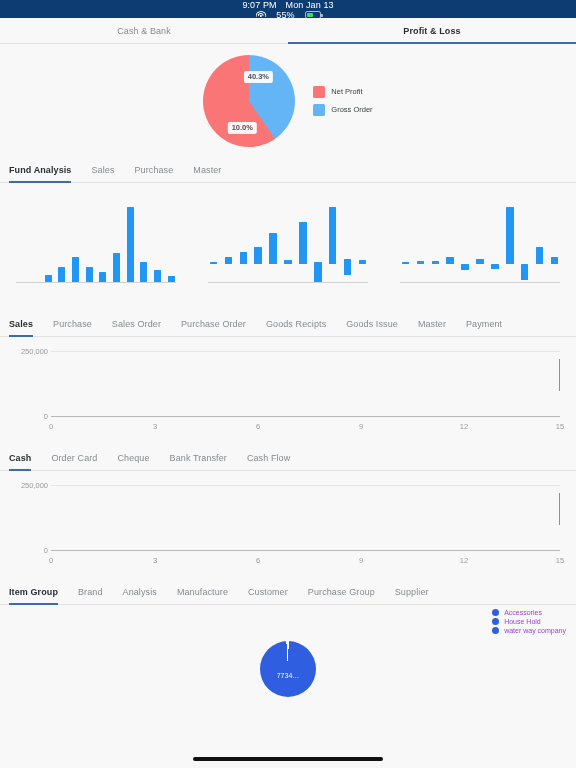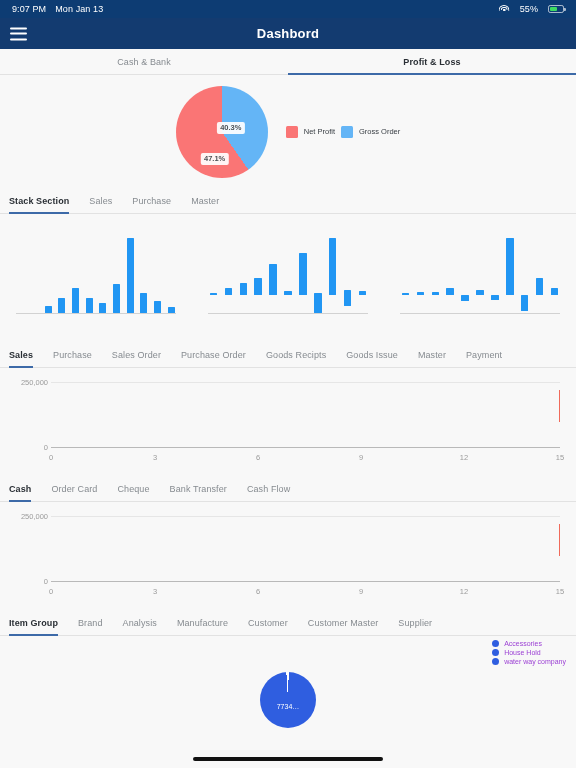--- a/index.html
+++ b/index.html
@@ -15,7 +15,7 @@
   .statusbar {
     height: 18px; background: #0d3c73; color: #ffffff;
     display: flex; align-items: center; padding: 0 12px;
-    font-size: 9px; letter-spacing: .1px;
+    font-size: 9px; letter-spacing: .1px; flex-direction: column;
   }
   .sb-left { display: flex; gap: 9px; align-items: center; }
   .sb-spacer { flex: 1; }

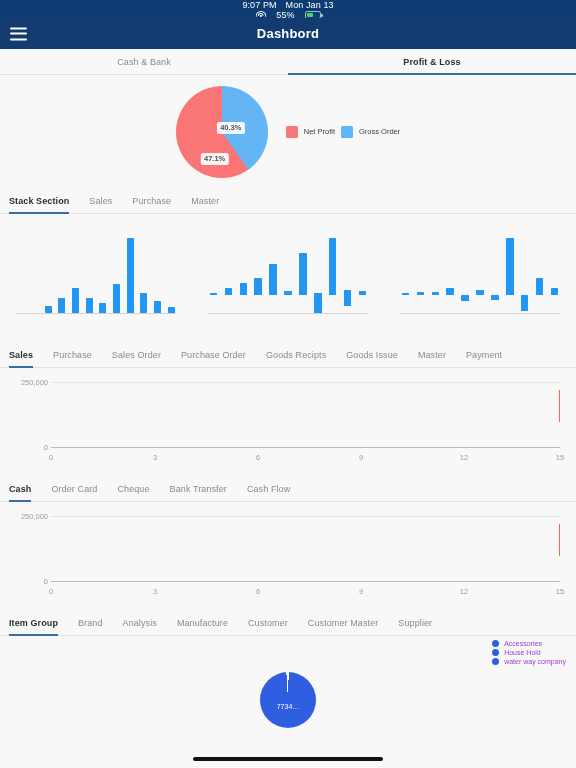--- a/index.html
+++ b/index.html
@@ -168,14 +168,6 @@
     </div>
   </div>
 
-  <div class="navbar">
-    <div class="hamburger">
-      <span></span>
-        <span></span>
-        <span></span>
-    </div>
-    <div class="nav-title">Dashbord</div>
-  </div>
 
   <div class="tabstrip centered">
     <div class="tab">Cash &amp; Bank</div>

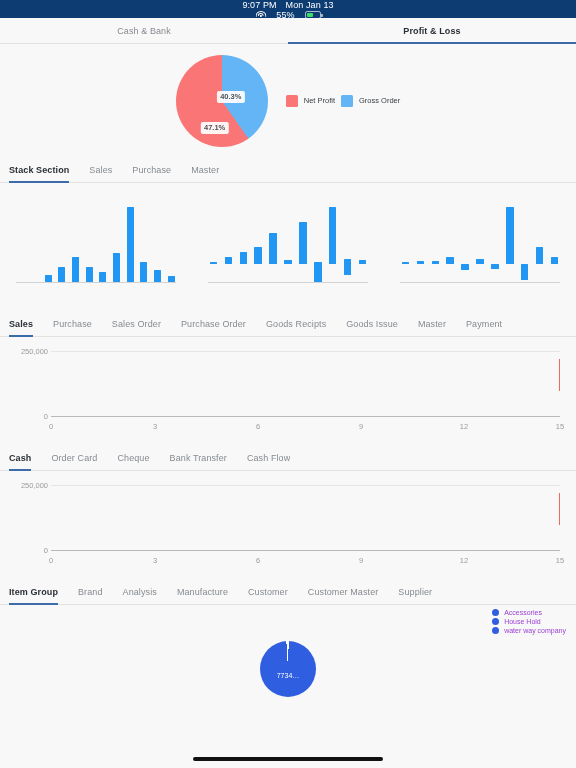--- a/index.html
+++ b/index.html
@@ -88,7 +88,7 @@
     background: rgba(255,255,255,.92); color: #4d5155; padding: 1.5px 3.5px;
     border-radius: 2px; white-space: nowrap;
   }
-  .pie-lbl.top { left: 50%; top: 16px; transform: translateX(-18%); margin-top: 20px; }
+  .pie-lbl.top { left: 50%; top: 16px; transform: translateX(-18%); }
   .pie-lbl.bottom { left: 50%; bottom: 13px; transform: translateX(-75%); }
   .pie-legend { display: flex; flex-direction: row; gap: 6px; }
   .lg-row { display: flex; align-items: center; gap: 6px; }

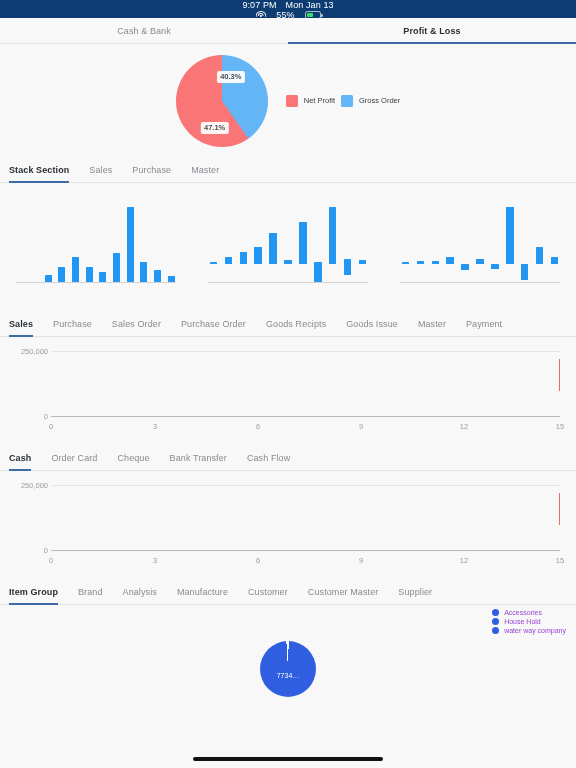--- a/index.html
+++ b/index.html
@@ -90,7 +90,7 @@
   }
   .pie-lbl.top { left: 50%; top: 16px; transform: translateX(-18%); }
   .pie-lbl.bottom { left: 50%; bottom: 13px; transform: translateX(-75%); }
-  .pie-legend { display: flex; flex-direction: row; gap: 6px; }
+  .pie-legend { display: flex; flex-direction: column; gap: 6px; }
   .lg-row { display: flex; align-items: center; gap: 6px; }
   .lg-sw { width: 12px; height: 12px; border-radius: 1.5px; }
   .lg-txt { font-size: 7.5px; color: #3b4046; }

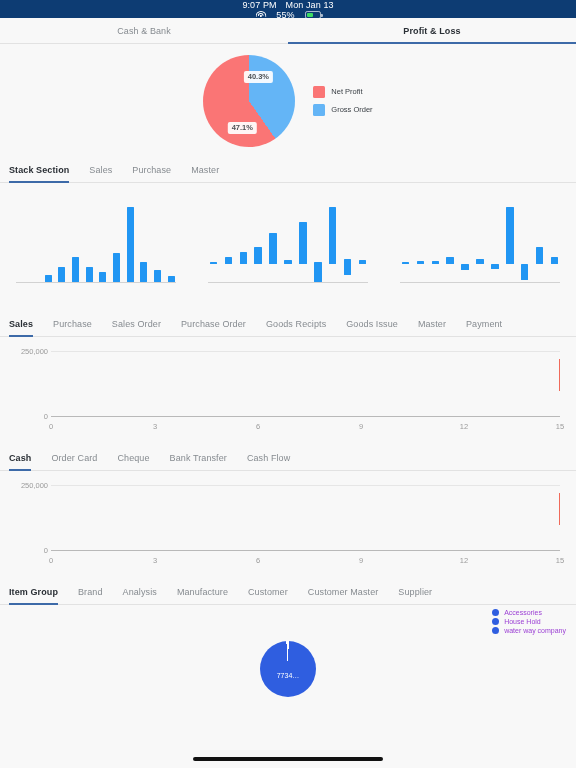--- a/index.html
+++ b/index.html
@@ -177,7 +177,7 @@
   <div class="pie-panel">
     <div class="pie">
       <span class="pie-lbl top">40.3%</span>
-      <span class="pie-lbl bottom">47.1%</span>
+      <span class="pie-lbl bottom">10.0%</span>
     </div>
     <div class="pie-legend">
       <div class="lg-row">

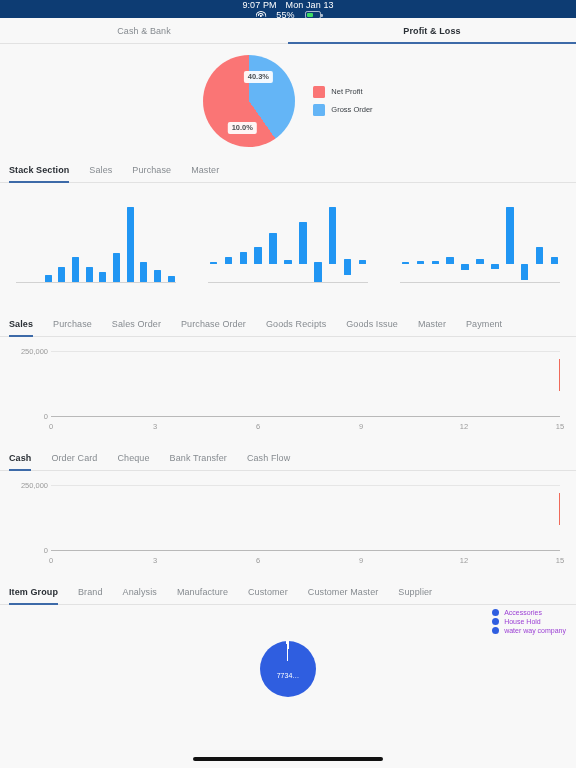--- a/index.html
+++ b/index.html
@@ -192,7 +192,7 @@
   </div>
 
   <div class="tabstrip left">
-    <div class="tab active">Stack Section</div>
+    <div class="tab active">Fund Analysis</div>
     <div class="tab">Sales</div>
     <div class="tab">Purchase</div>
     <div class="tab">Master</div>

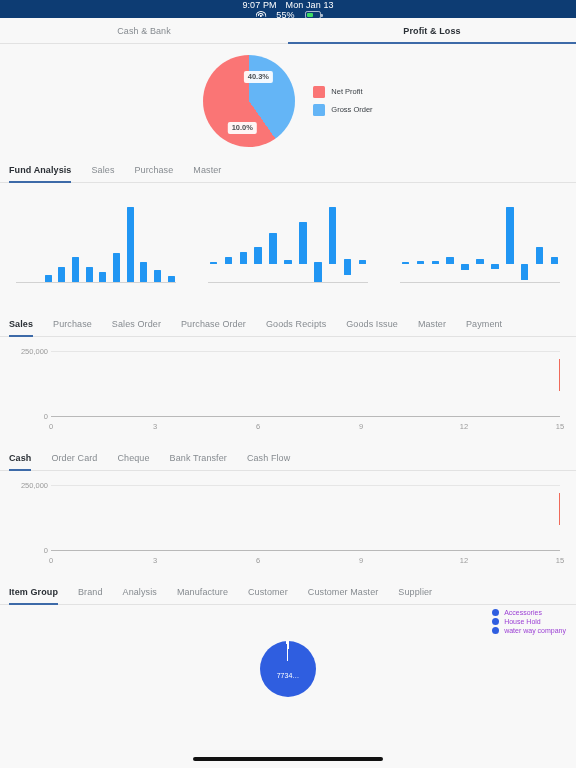--- a/index.html
+++ b/index.html
@@ -305,7 +305,7 @@
     <div class="tab">Analysis</div>
     <div class="tab">Manufacture</div>
     <div class="tab">Customer</div>
-    <div class="tab">Customer Master</div>
+    <div class="tab">Purchase Group</div>
     <div class="tab">Supplier</div>
   </div>
 

